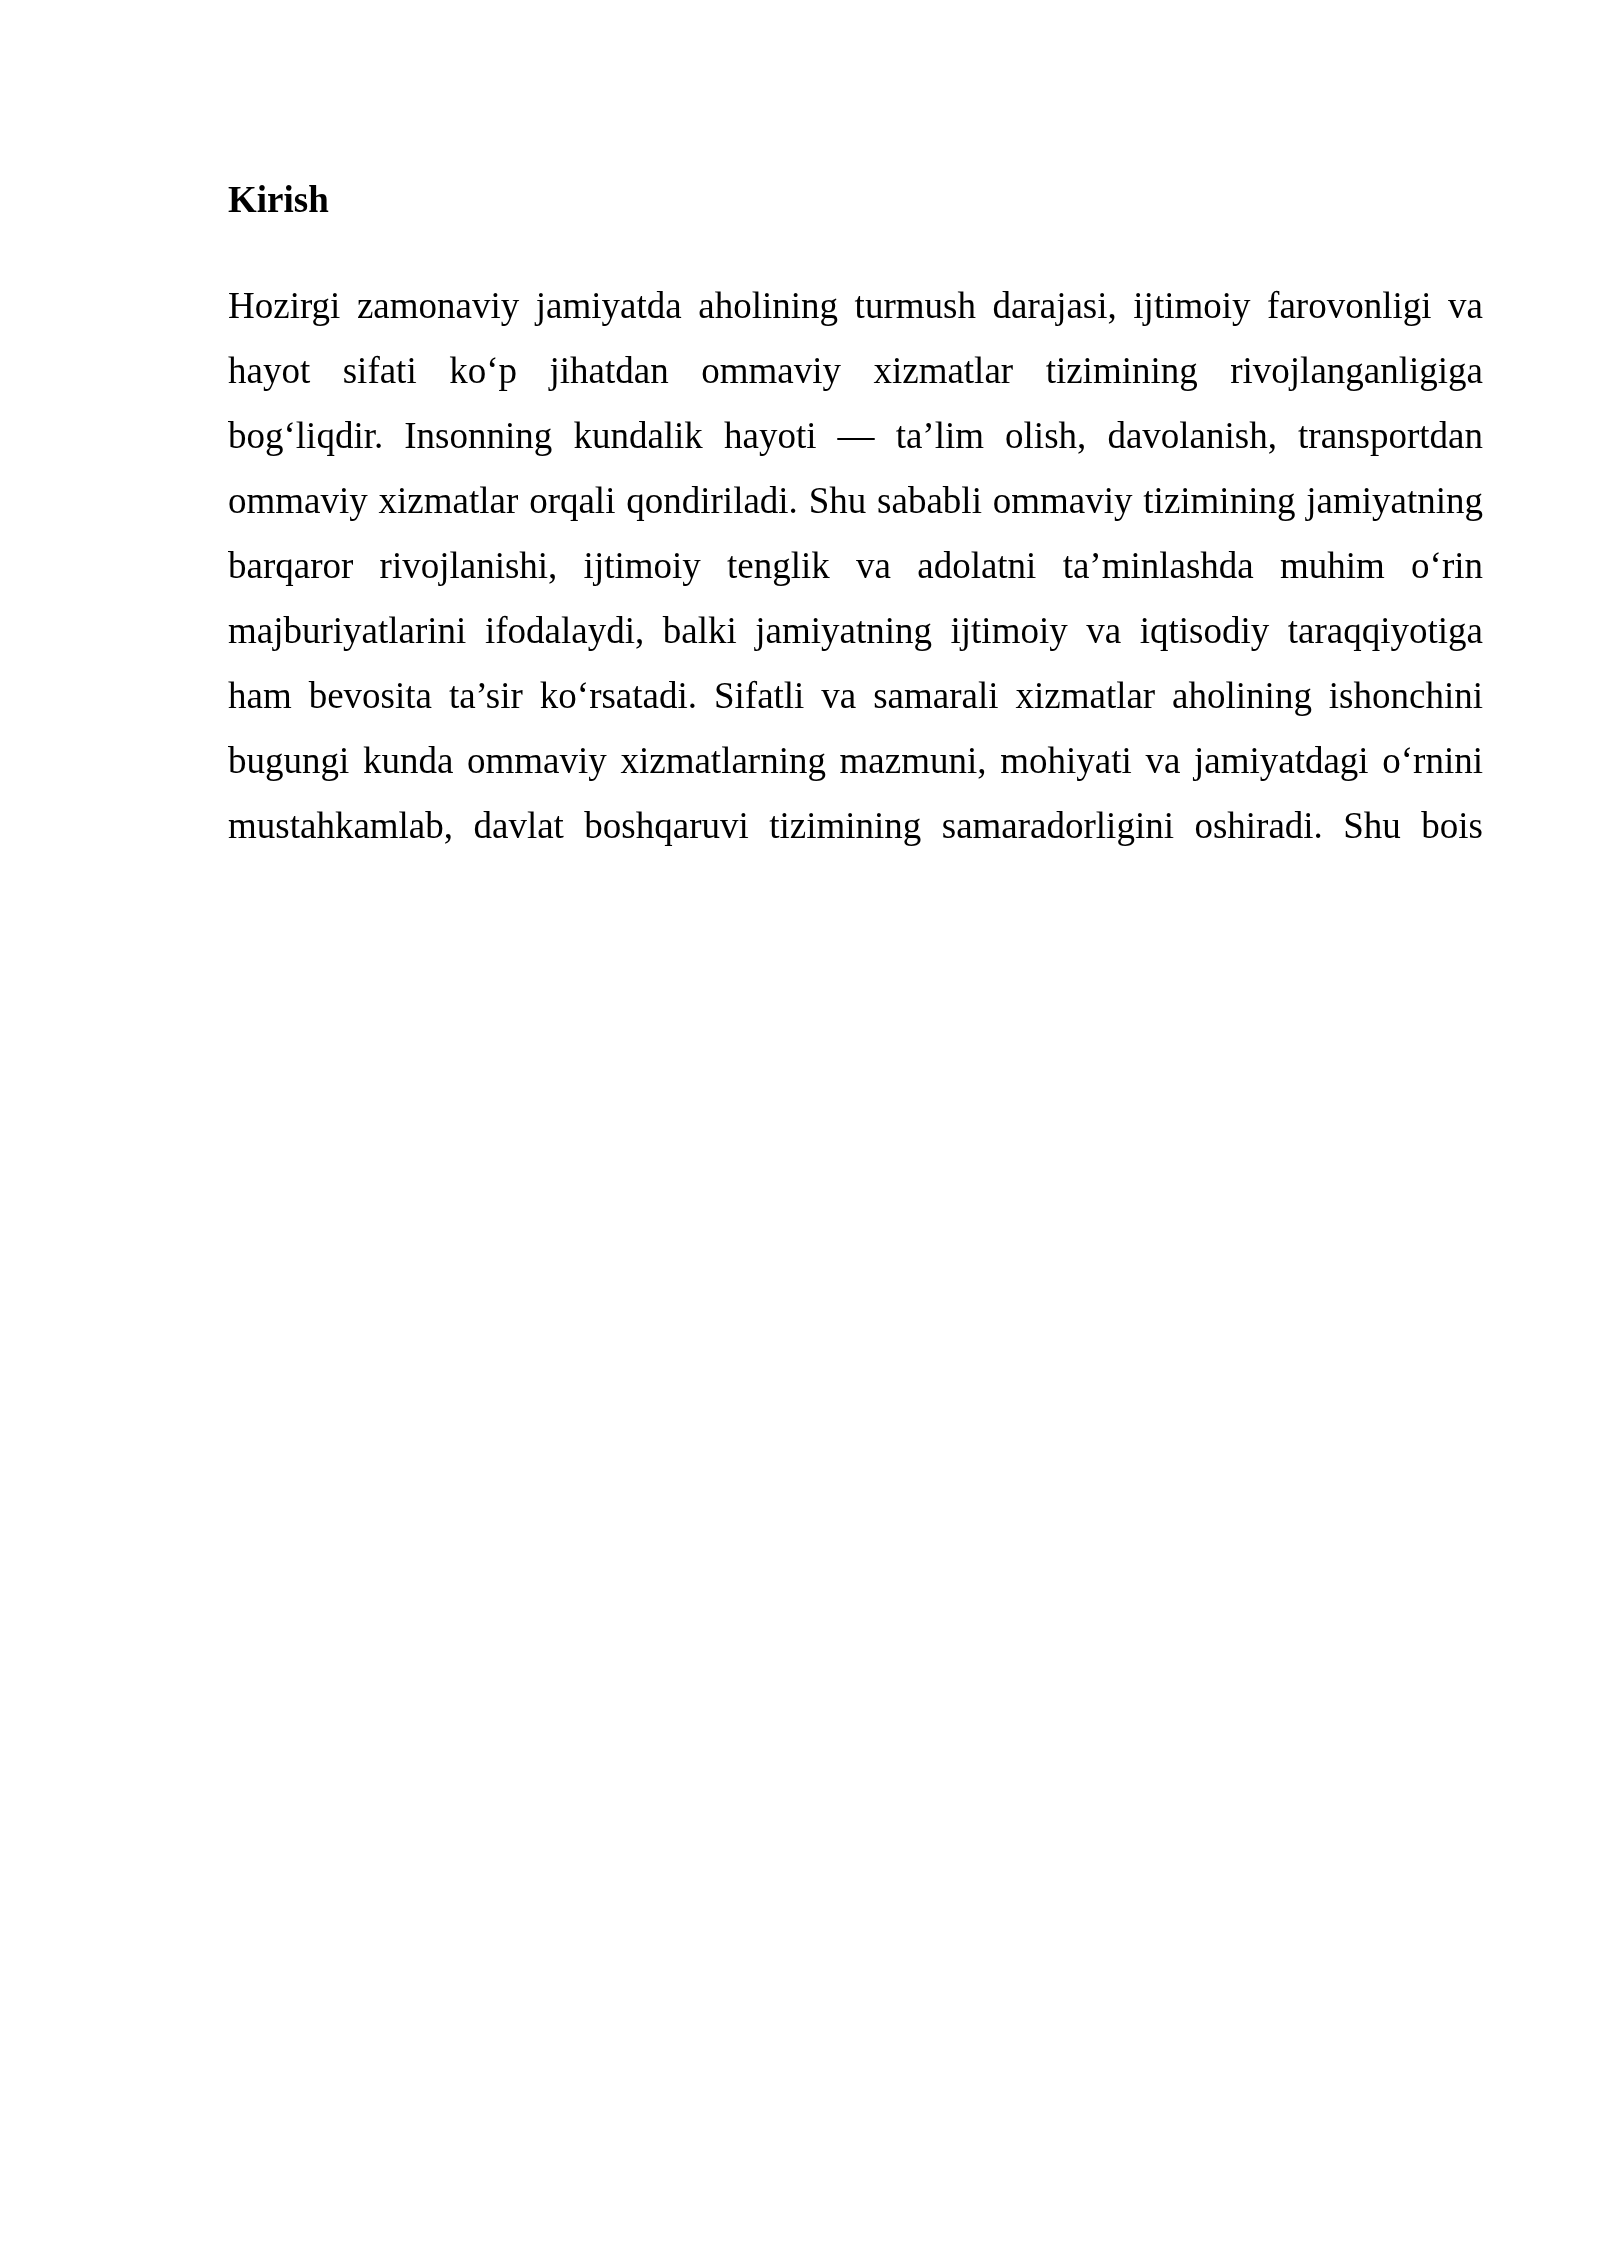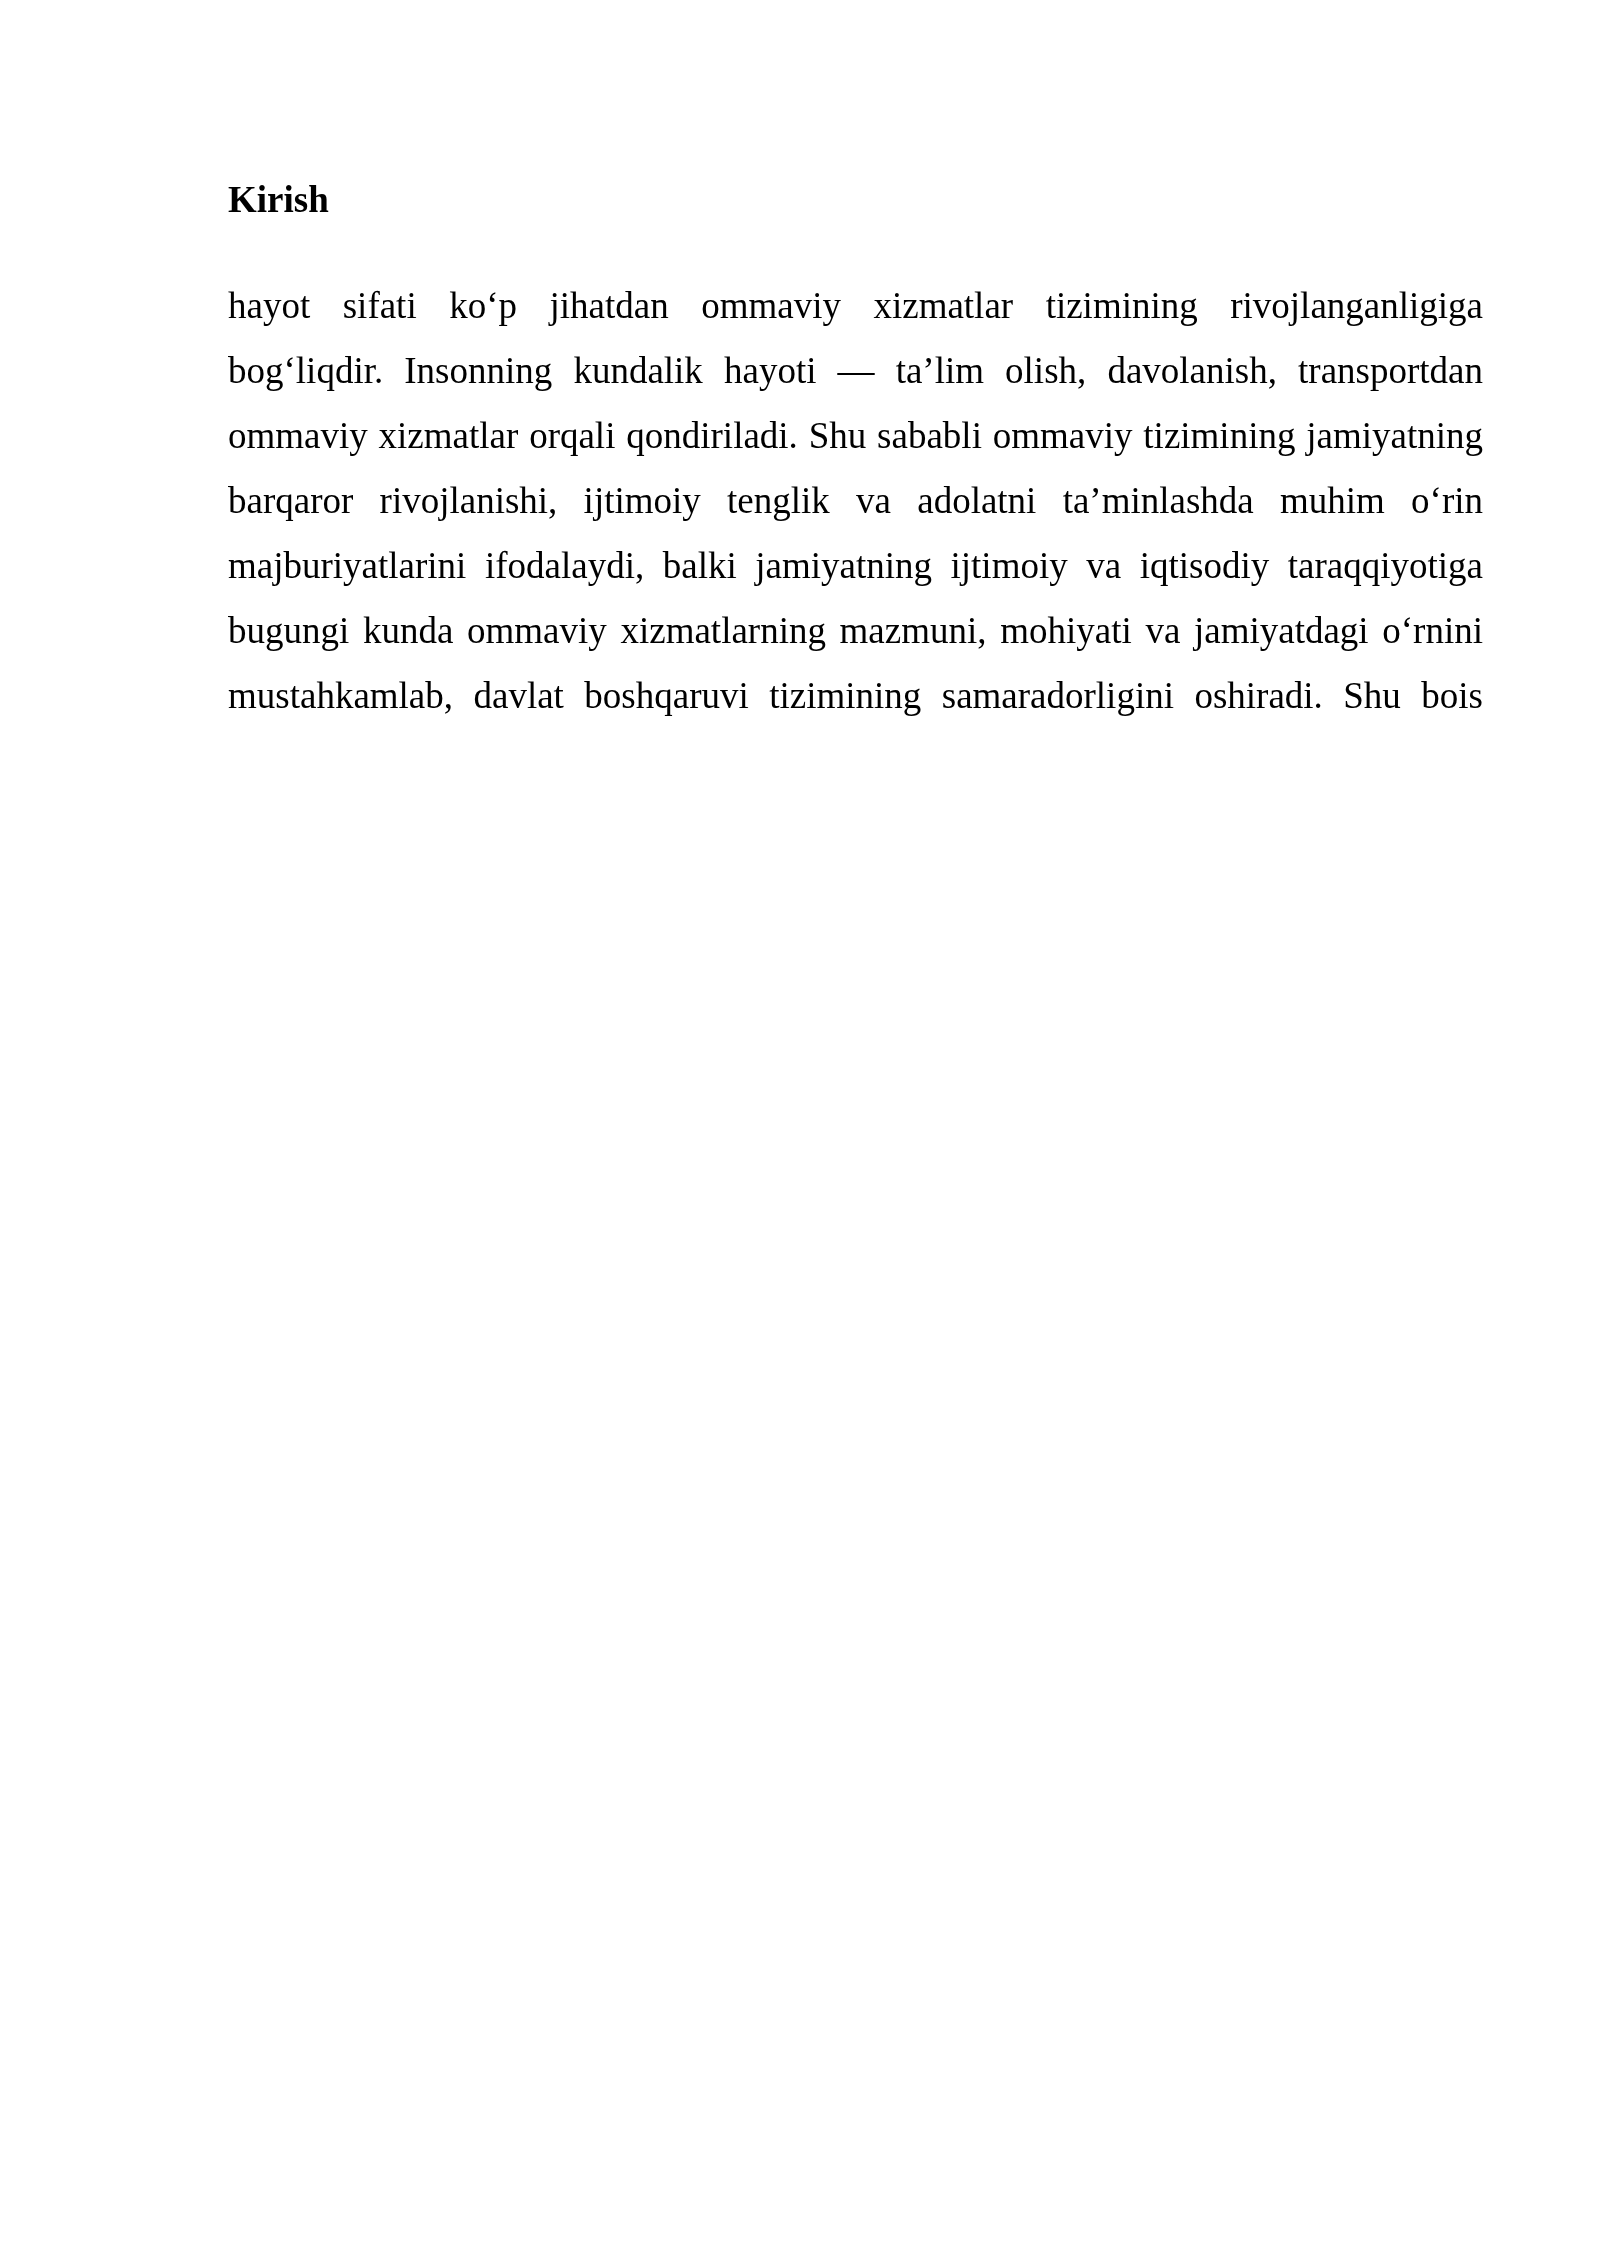--- a/index.html
+++ b/index.html
@@ -52,6 +52,7 @@
 <div class="page">
   <h1 class="heading">Kirish</h1>
   <div class="paragraph" id="paragraph">
+      <div class="para-line">Hozirgi zamonaviy jamiyatda aholining turmush darajasi, ijtimoiy farovonligi va</div>
       <div class="para-line">hayot sifati ko‘p jihatdan ommaviy xizmatlar tizimining rivojlanganligiga</div>
       <div class="para-line">bog‘liqdir. Insonning kundalik hayoti — ta’lim olish, davolanish, transportdan</div>
       <div class="para-line">ommaviy xizmatlar orqali qondiriladi. Shu sababli ommaviy tizimining jamiyatning</div>

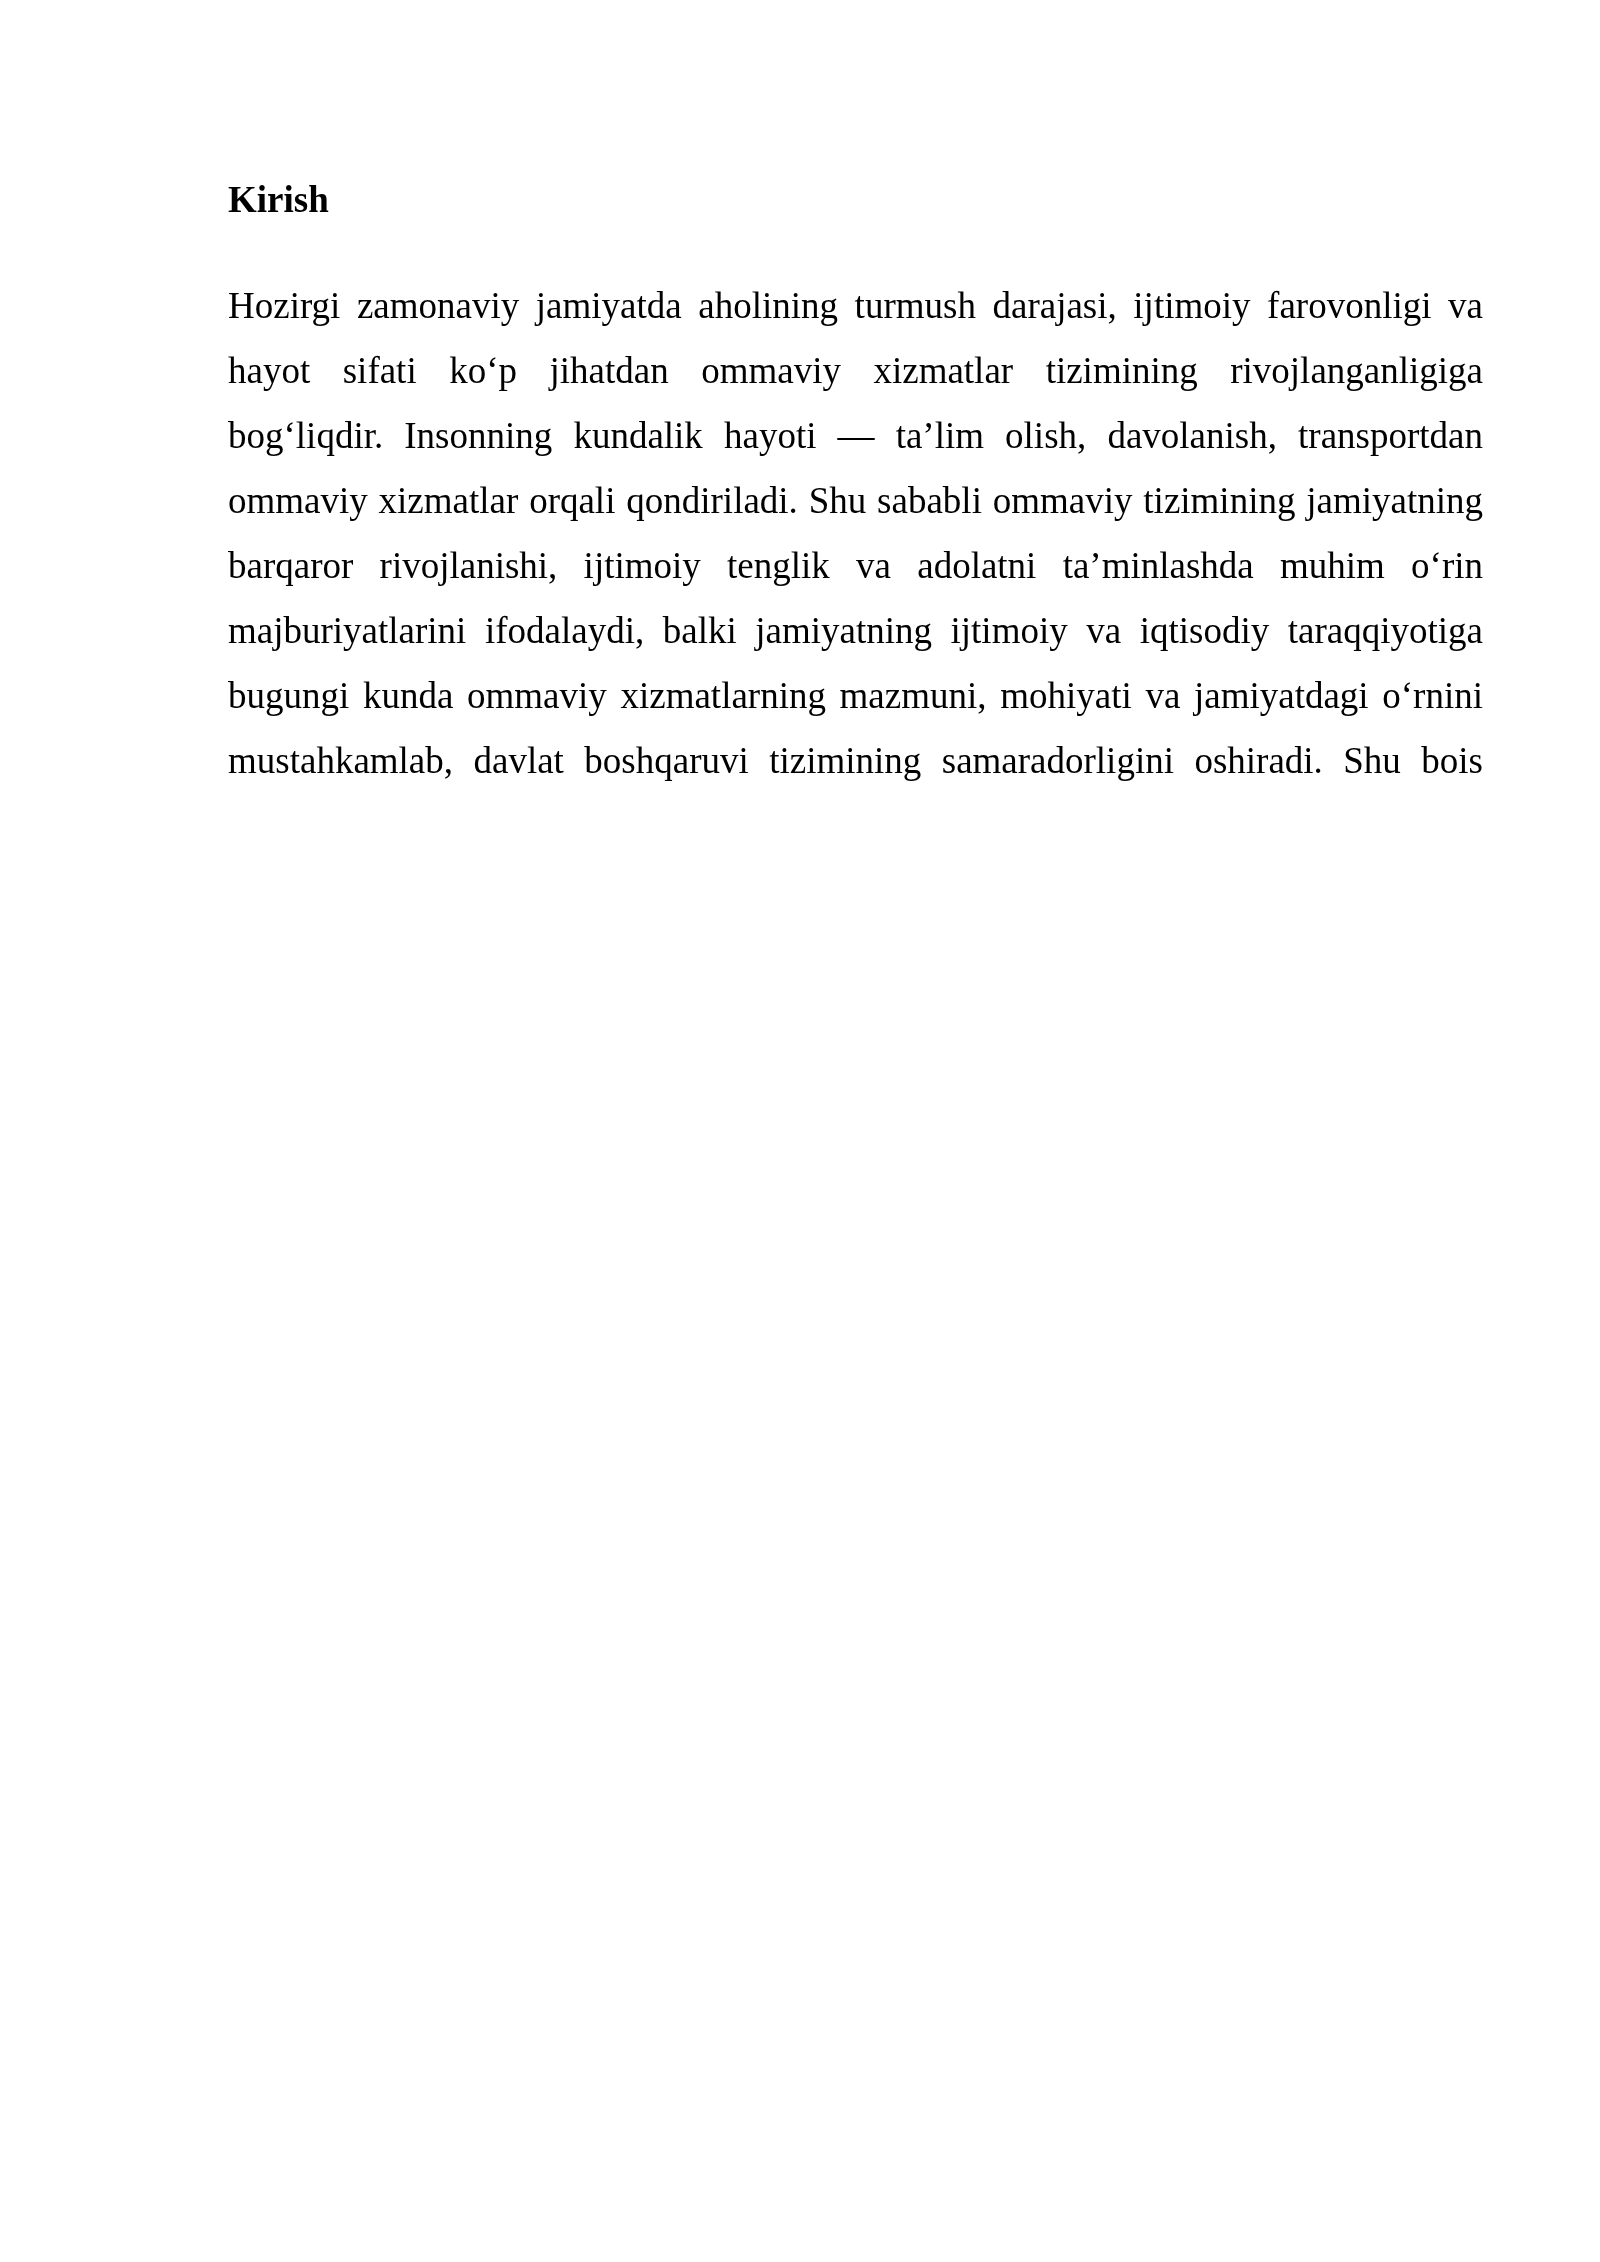--- a/index.html
+++ b/index.html
@@ -58,6 +58,7 @@
       <div class="para-line">ommaviy xizmatlar orqali qondiriladi. Shu sababli ommaviy tizimining jamiyatning</div>
       <div class="para-line">barqaror rivojlanishi, ijtimoiy tenglik va adolatni ta’minlashda muhim o‘rin</div>
       <div class="para-line">majburiyatlarini ifodalaydi, balki jamiyatning ijtimoiy va iqtisodiy taraqqiyotiga</div>
+      <div class="para-line">ham bevosita ta’sir ko‘rsatadi. Sifatli va samarali xizmatlar aholining ishonchini</div>
       <div class="para-line">bugungi kunda ommaviy xizmatlarning mazmuni, mohiyati va jamiyatdagi o‘rnini</div>
       <div class="para-line">mustahkamlab, davlat boshqaruvi tizimining samaradorligini oshiradi. Shu bois</div>
     </div>

